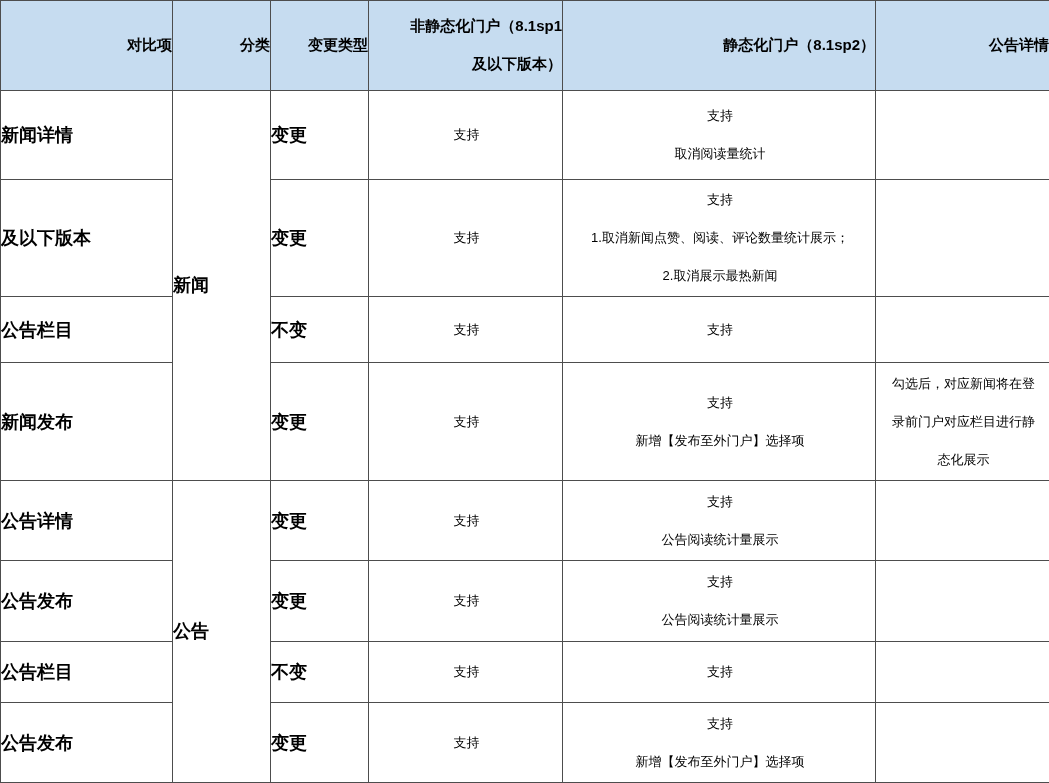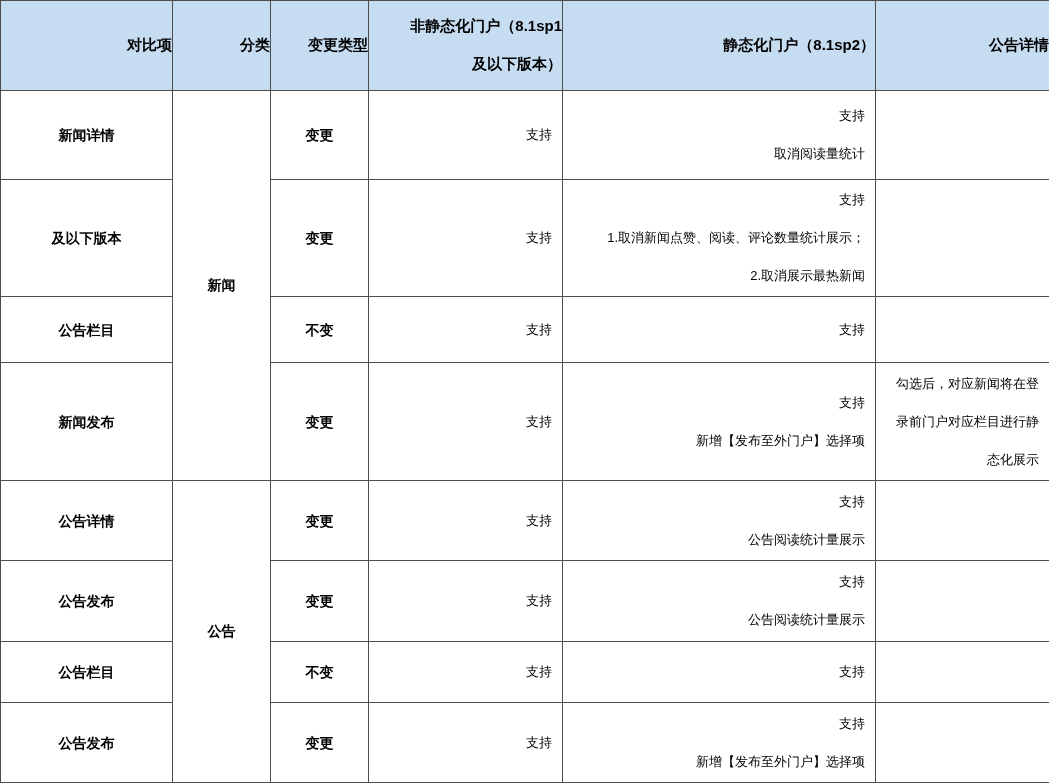--- a/index.html
+++ b/index.html
@@ -45,7 +45,7 @@
   td.c-text {
     font-size: 13px;
     font-weight: normal;
-    text-align: right;
+    text-align: center;
     line-height: 38px;
     padding: 0 10px 0 12px;
   }

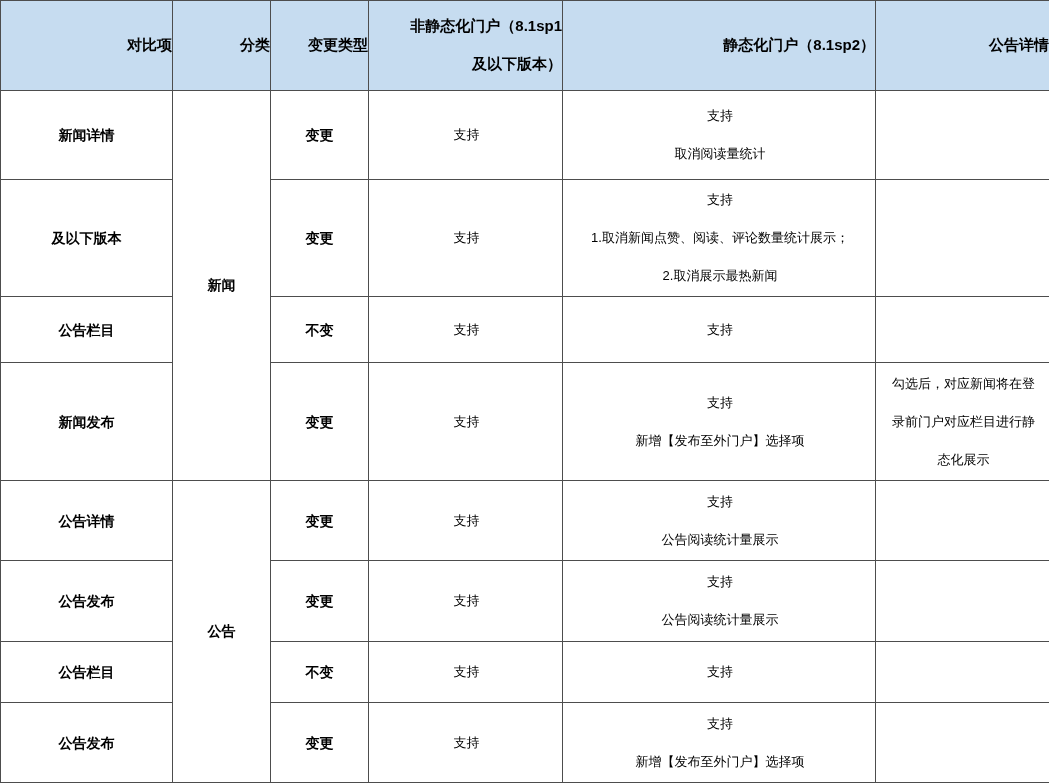--- a/index.html
+++ b/index.html
@@ -36,9 +36,9 @@
   }
   
   td.c-item, td.c-cat, td.c-type {
-    font-size: 14px;
+    font-size: 18px;
     font-weight: bold;
-    text-align: center;
+    text-align: left;
     line-height: 20px;
   }
   

